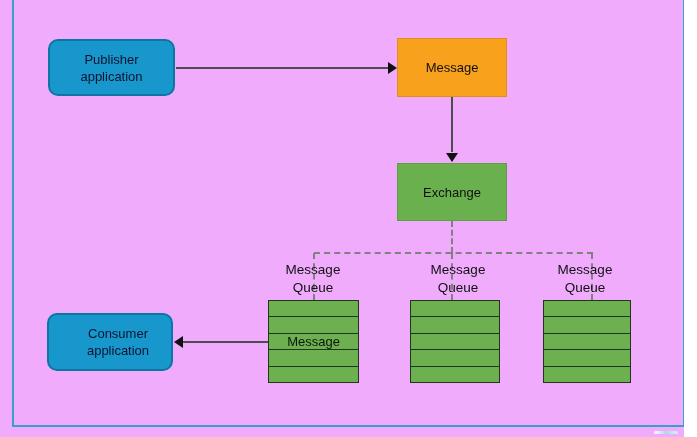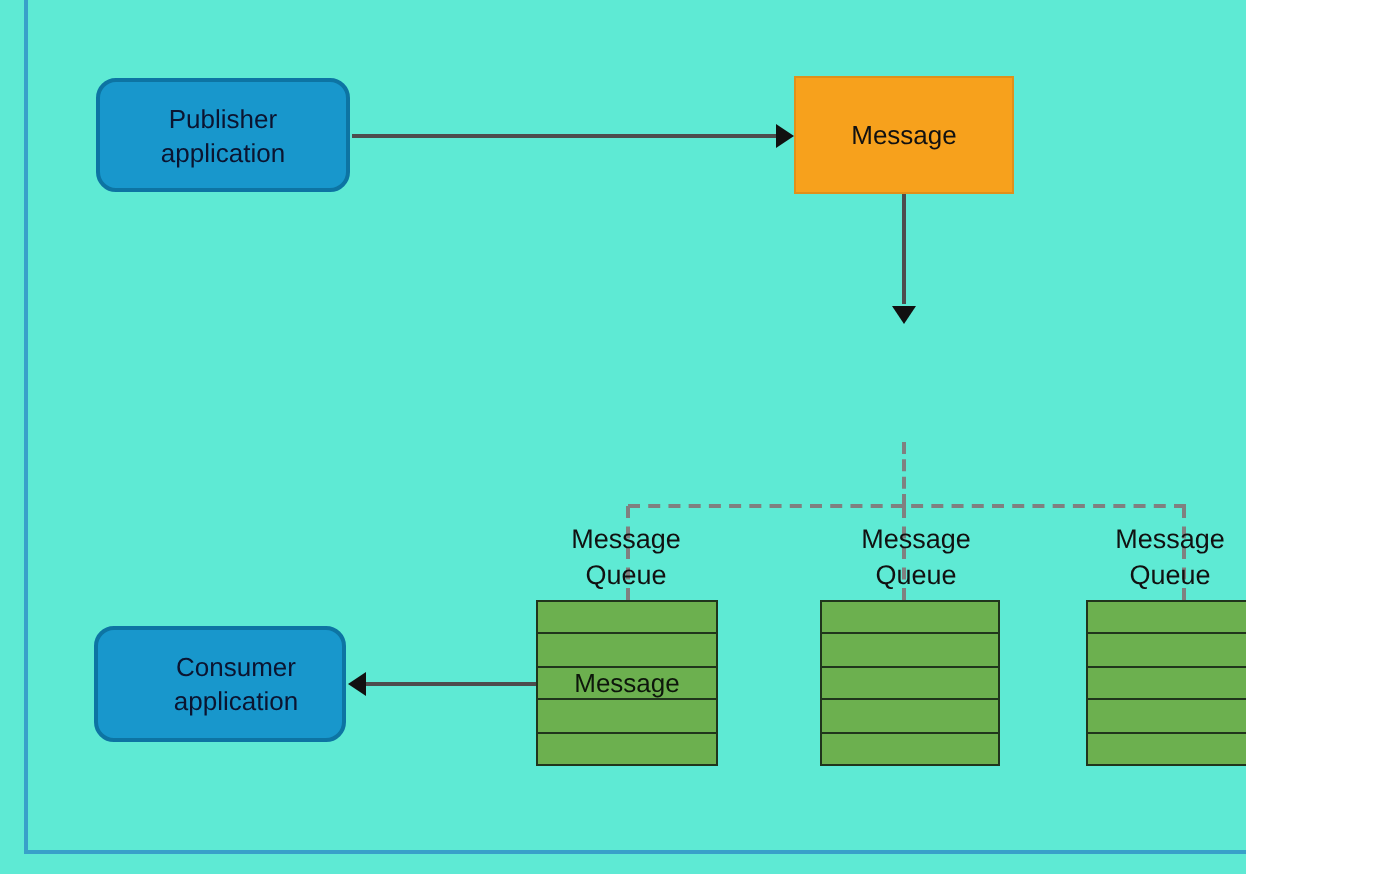--- a/index.html
+++ b/index.html
@@ -5,8 +5,8 @@
   html, body { margin: 0; padding: 0; background: #ffffff; }
   .canvas {
     position: relative;
-    width: 623px; height: 437px;
-    background: #5eead4;
+    width: 684px; height: 437px;
+    background: #f0abfc;
     overflow: hidden;
     font-family: "Liberation Sans", sans-serif;
     color: #111111;

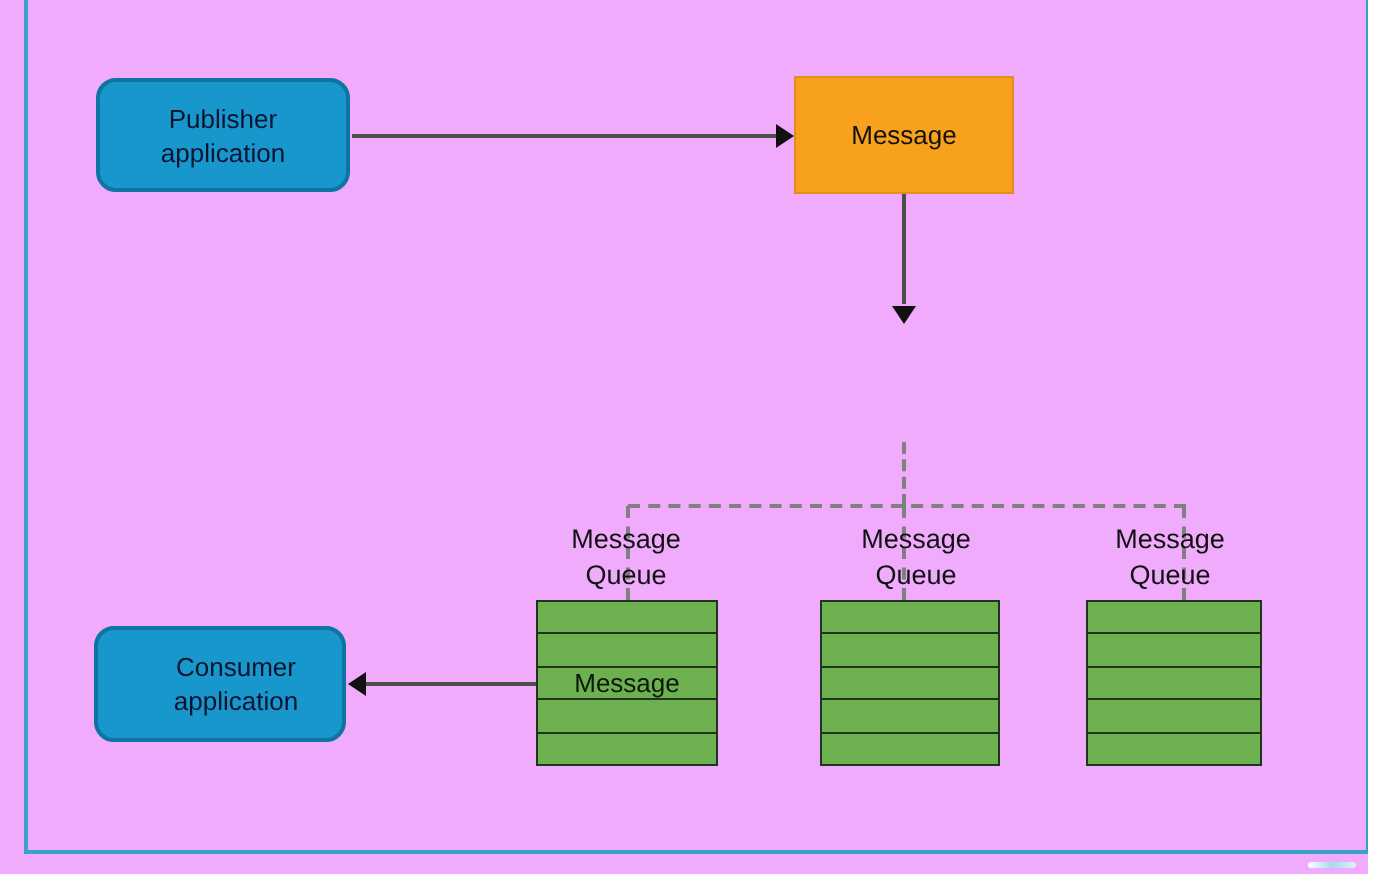--- a/index.html
+++ b/index.html
@@ -112,6 +112,9 @@
   <div class="line-v arrow2-line"></div>
   <div class="ah ah-down"></div>
 
+  <div class="node exchange-node">
+    <span>Exchange</span>
+  </div>
 
   <div class="dash-v dash-exchange-drop"></div>
   <div class="dash-h dash-bus"></div>

